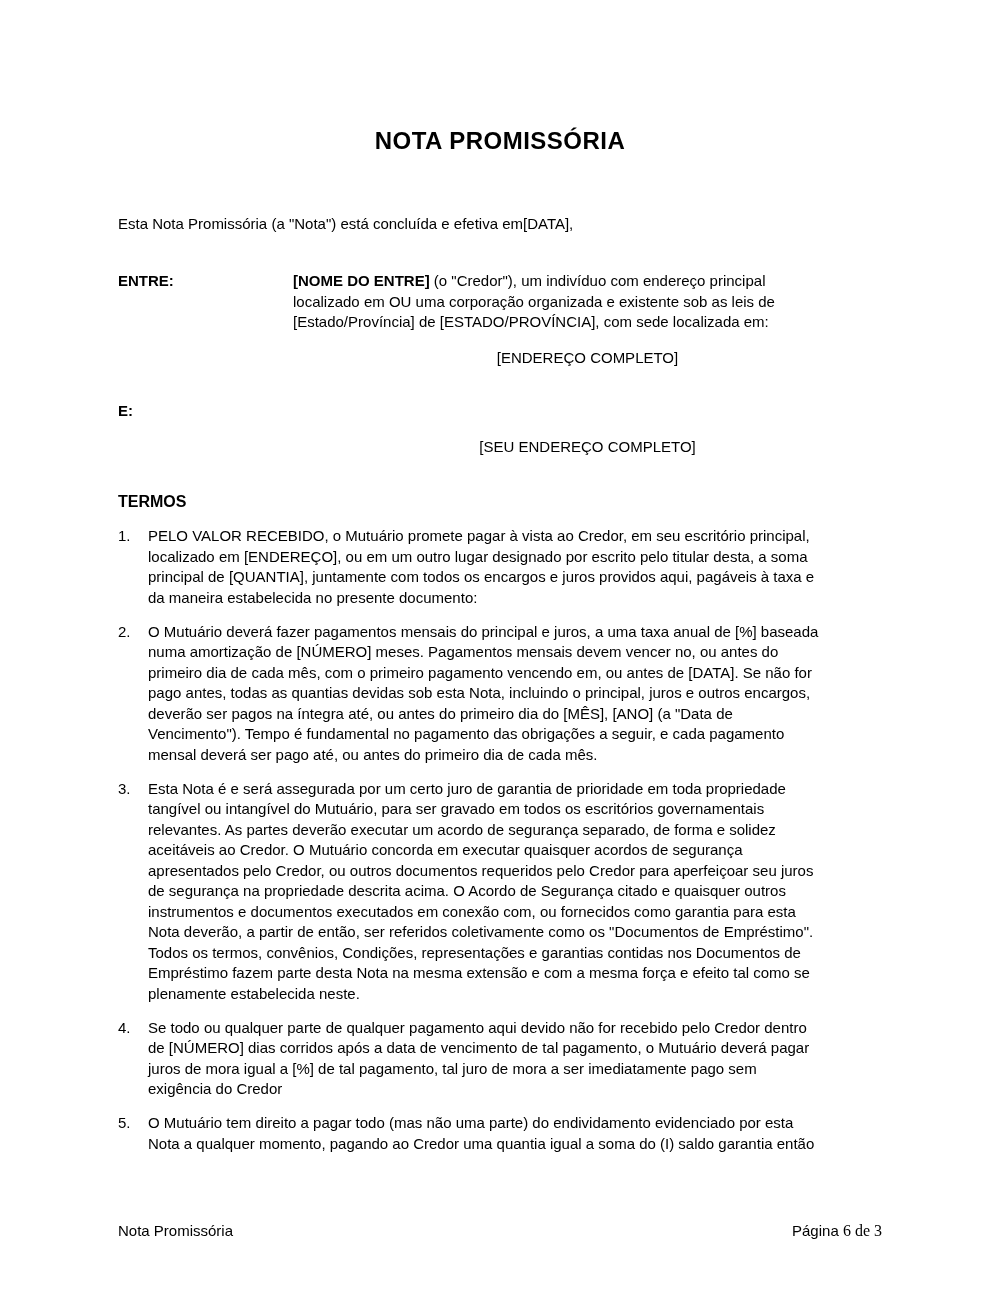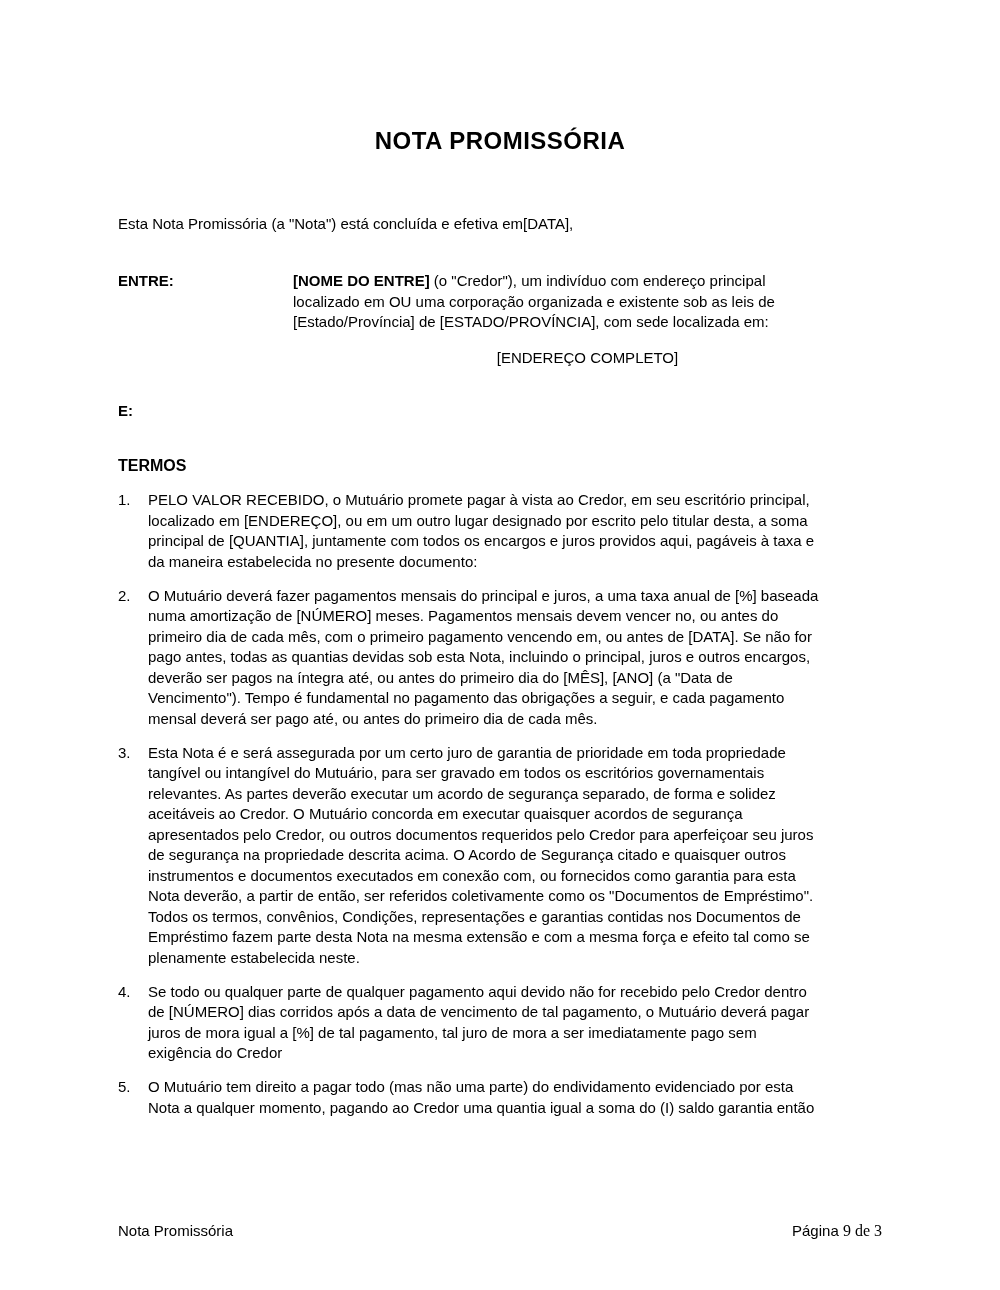--- a/index.html
+++ b/index.html
@@ -108,6 +108,7 @@
   <div class="party party-2">
     <div class="party-label">E:</div>
   </div>
+  <p class="address">[SEU ENDEREÇO COMPLETO]</p>
 
   <h2 class="terms-heading">TERMOS</h2>
 

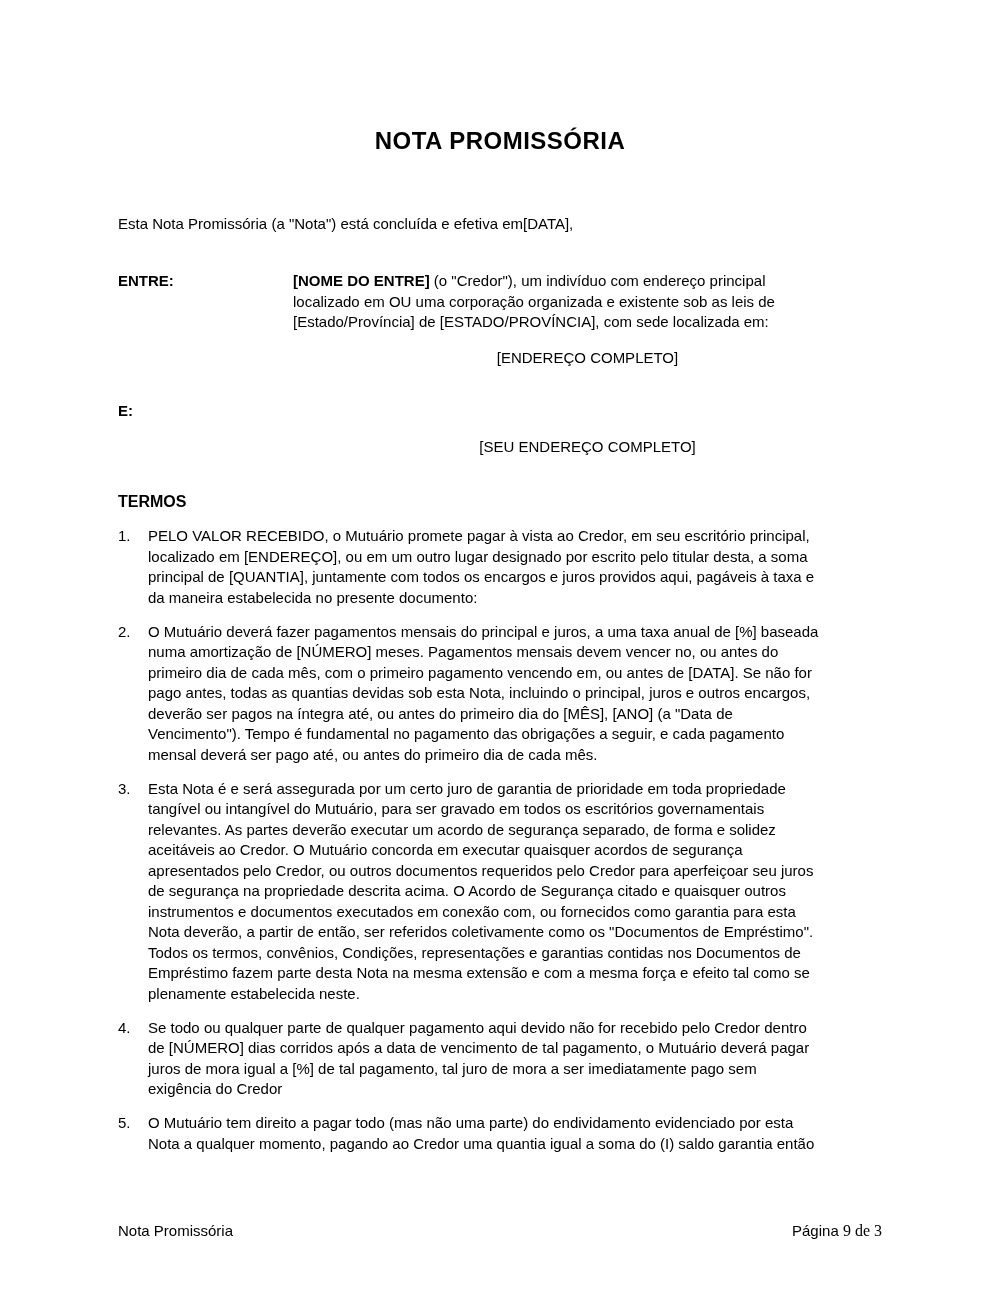--- a/index.html
+++ b/index.html
@@ -162,7 +162,7 @@
 
   <div class="footer">
     <span>Nota Promissória</span>
-    <span class="page-info"><span>Página </span><span class="page-number">9 de 3</span></span>
+    <span class="page-info"><span>Página </span><span class="page-number">6 de 3</span></span>
   </div>
 
 </div>

